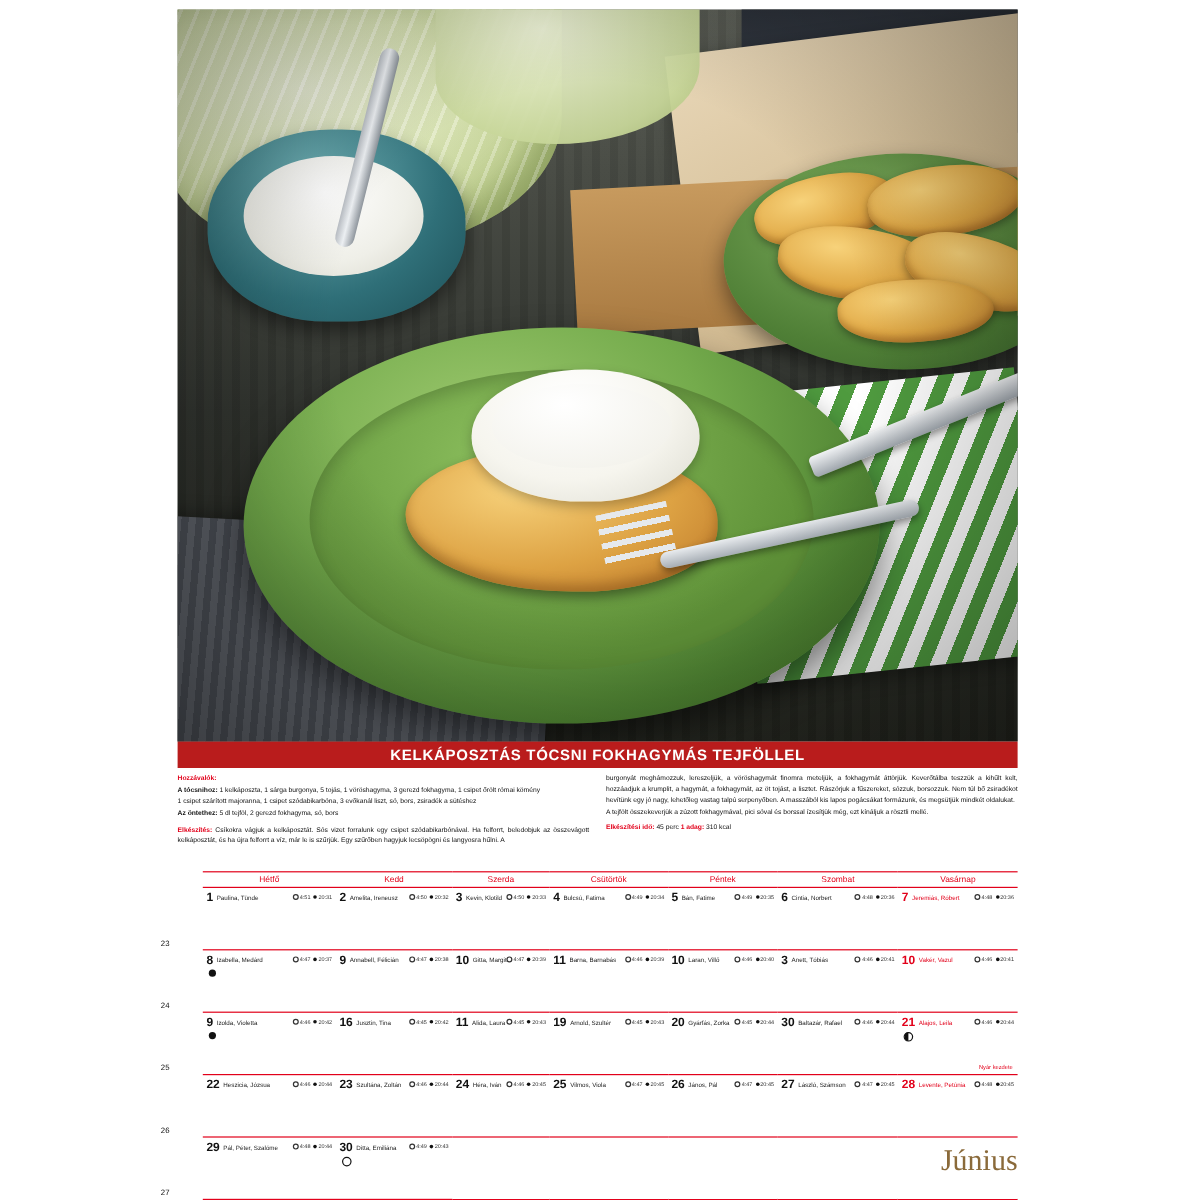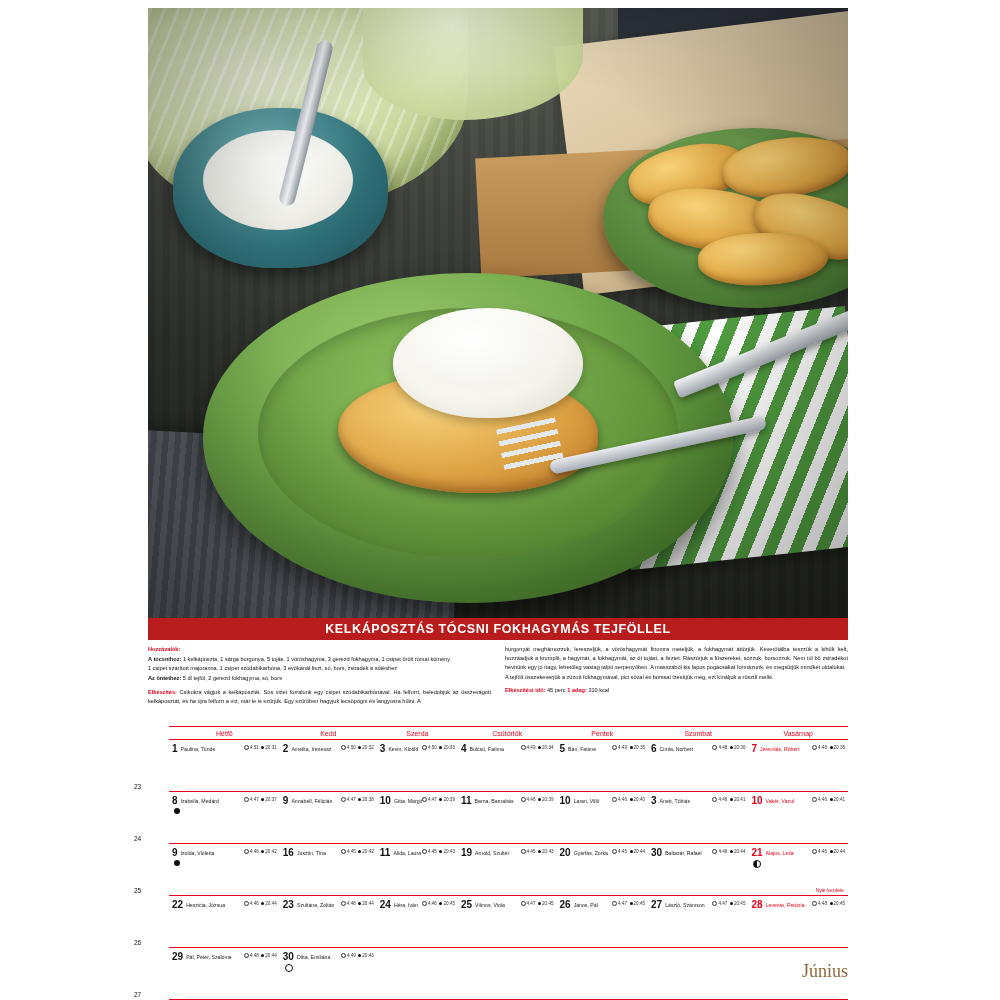--- a/index.html
+++ b/index.html
@@ -224,7 +224,7 @@
   
   .month{
     position:absolute;right:152px;bottom:18px;
-    font-size:18px;color:#8a6a3a;font-family:"Liberation Serif",serif;
+    font-size:25px;color:#8a6a3a;font-family:"Liberation Serif",serif;
   }
 </style>
 </head>

